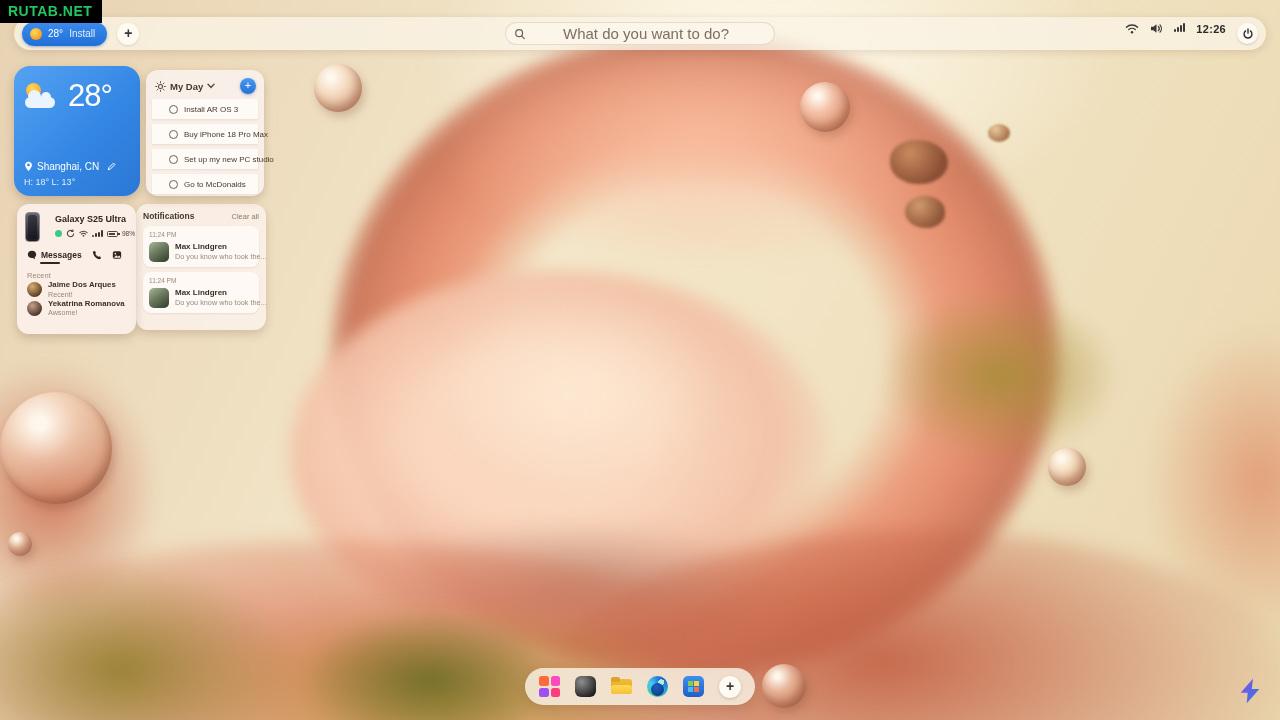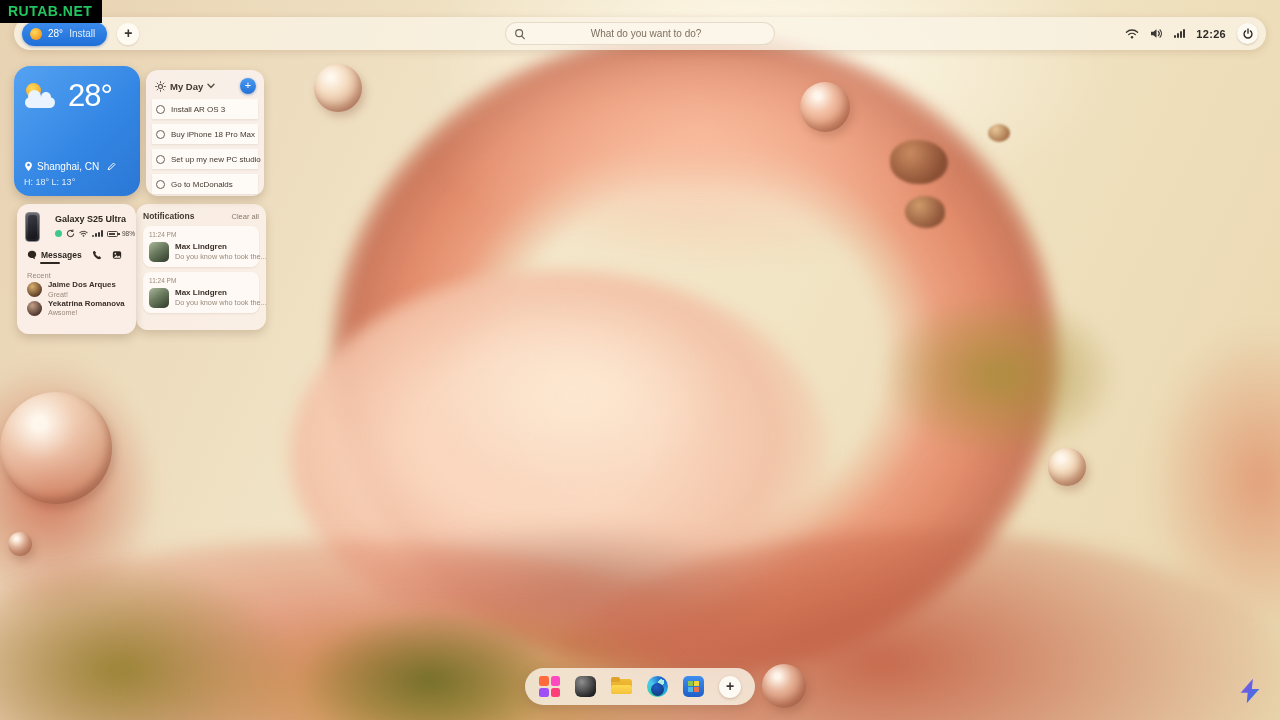--- a/index.html
+++ b/index.html
@@ -74,7 +74,7 @@
   .searchbox { position:absolute; left:50%; transform:translateX(-50%); width:270px; height:23px;
             border-radius:12px; background:rgba(252,246,234,.95); border:1px solid rgba(190,170,140,.35);
             display:flex; align-items:center; padding:0 8px; }
-  .searchbox input { flex:1; border:none; outline:none; background:transparent; font-size:10px;
+  .searchbox input { flex:1; border:none; outline:none; background:transparent; font-size:15px;
             text-align:center; color:#5a4f42; font-family:"Liberation Sans", sans-serif; }
   .searchbox input::placeholder { color:#7d7060; }
   .tray { margin-left:auto; display:flex; align-items:center; gap:11px; }

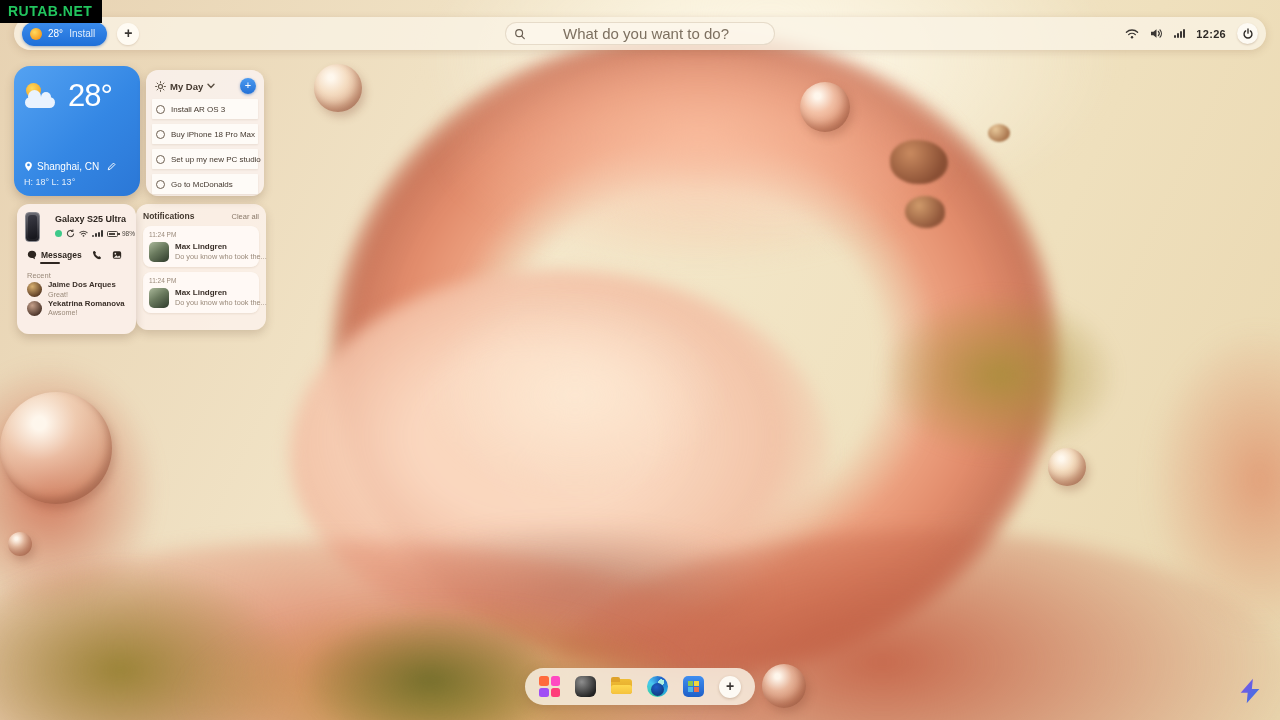--- a/index.html
+++ b/index.html
@@ -77,7 +77,7 @@
   .searchbox input { flex:1; border:none; outline:none; background:transparent; font-size:15px;
             text-align:center; color:#5a4f42; font-family:"Liberation Sans", sans-serif; }
   .searchbox input::placeholder { color:#7d7060; }
-  .tray { margin-left:auto; display:flex; align-items:center; gap:11px; }
+  .tray { margin-left:auto; display:flex; align-items:flex-start; gap:11px; }
   .tray .time { font-size:11px; color:#2e2a26; font-weight:bold; letter-spacing:.3px; }
   .power-btn { width:21px; height:21px; border-radius:50%; background:#fdfaf3;
             box-shadow:0 1px 2px rgba(120,80,50,.25); display:flex; align-items:center; justify-content:center; }

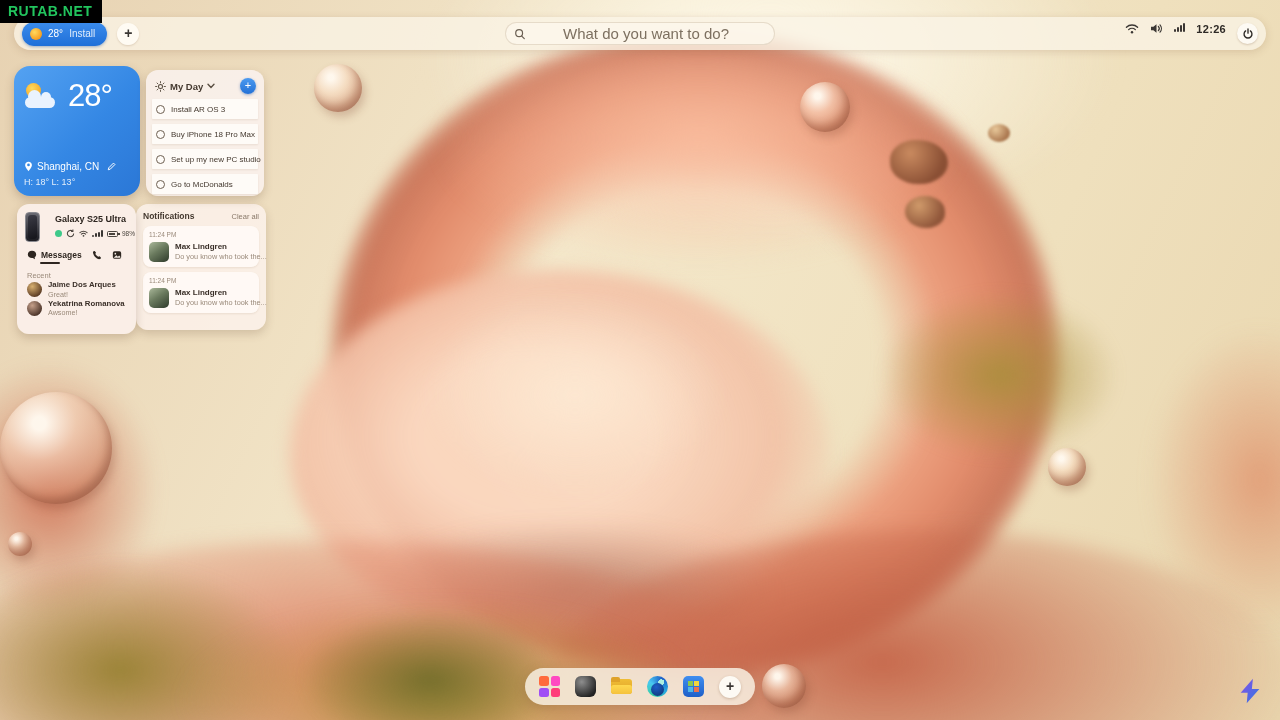--- a/index.html
+++ b/index.html
@@ -112,7 +112,7 @@
             background:linear-gradient(180deg,#4b9af0,#2471d6); color:#fff; font-size:11px; line-height:15px;
             text-align:center; box-shadow:0 1px 3px rgba(30,80,160,.4); }
   .md-item { margin-top:5px; height:20px; border-radius:1px; background:rgba(255,253,249,.85);
-            box-shadow:0 1px 2px rgba(120,90,60,.12); display:flex; align-items:center; gap:6px; padding:0 4px; }
+            box-shadow:0 1px 2px rgba(120,90,60,.12); display:flex; align-items:center; gap:6px; padding:0 17px; }
   .md-check { width:9px; height:9px; border-radius:50%; border:1.3px solid #6e6052; flex:none; }
   .md-label { font-size:8px; color:#44392f; white-space:nowrap; }
 

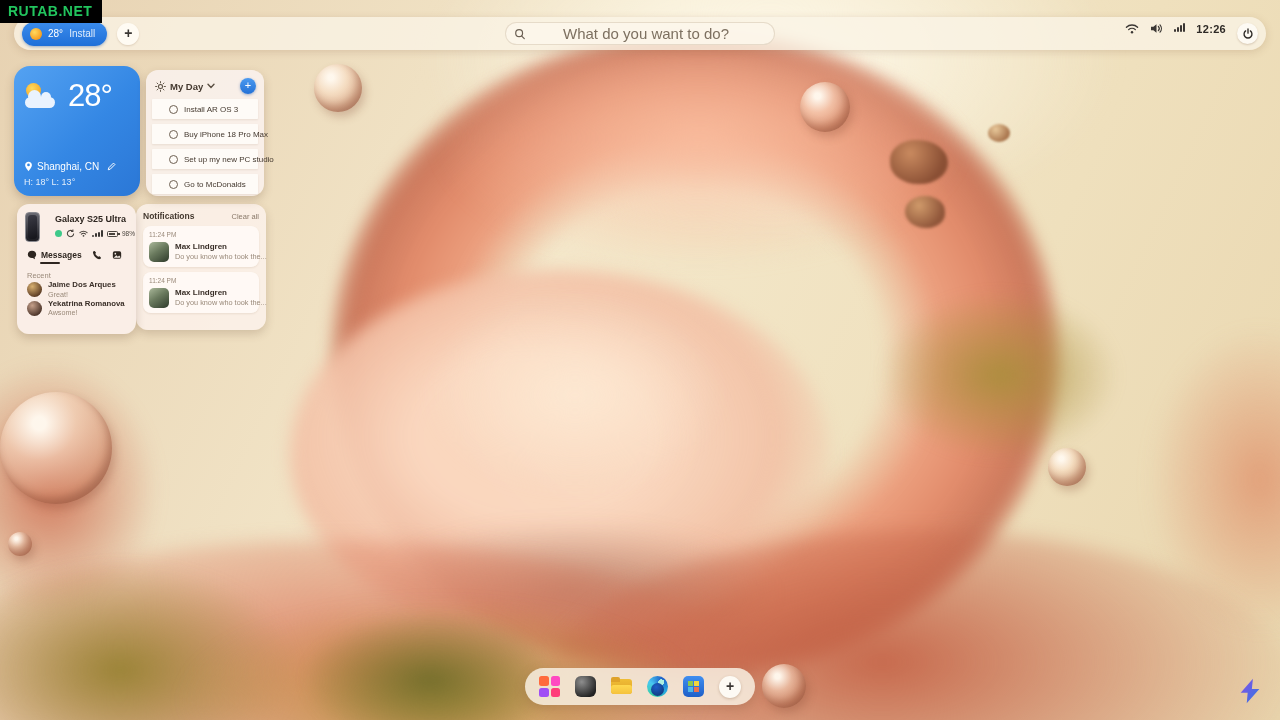--- a/index.html
+++ b/index.html
@@ -381,7 +381,7 @@
     <span class="ph-av c1"></span>
     <div>
       <div class="ph-cname">Jaime Dos Arques</div>
-      <div class="ph-cmsg">Great!</div>
+      <div class="ph-cmsg">Recent!</div>
     </div>
   </div>
   <div class="ph-contact">

